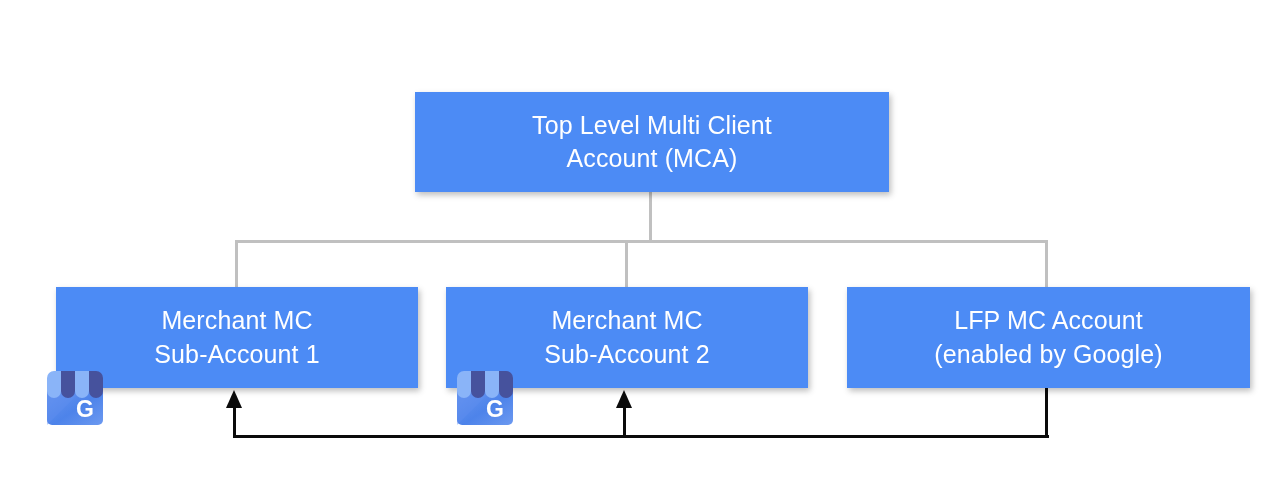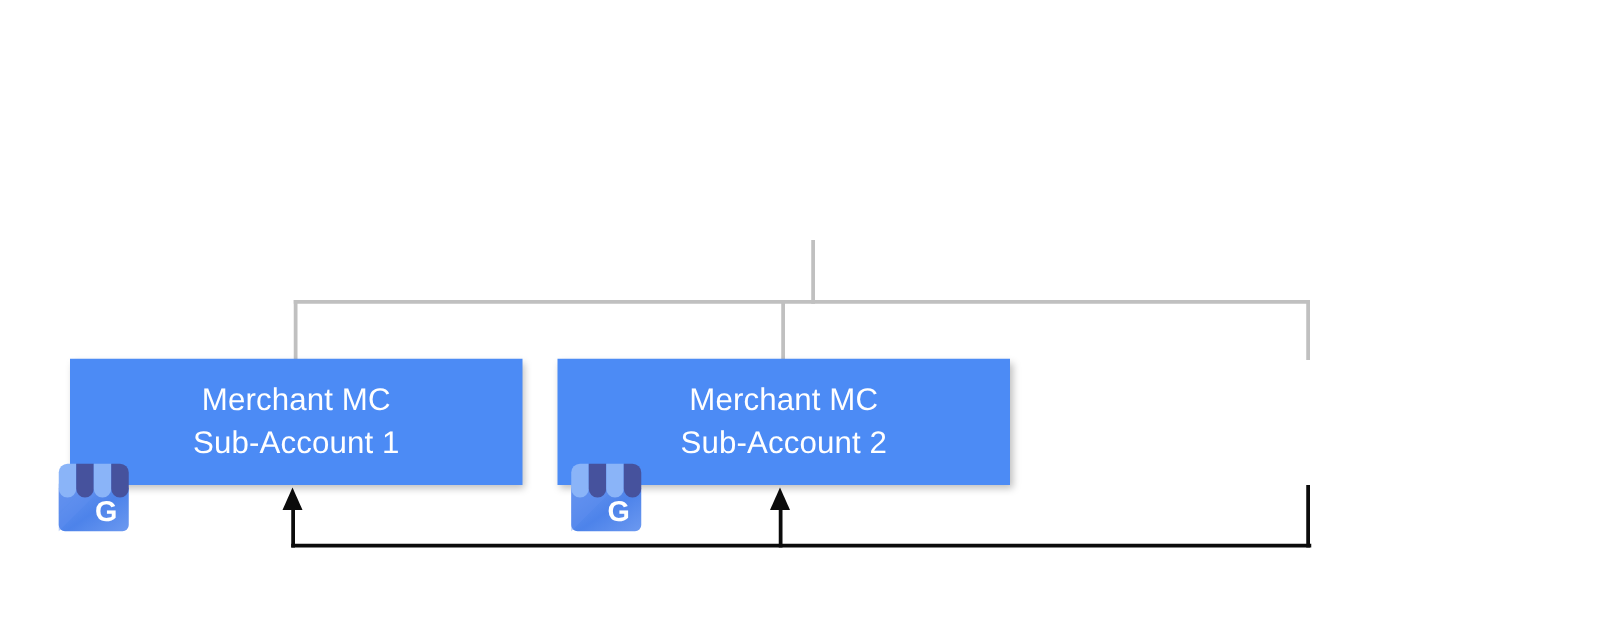--- a/index.html
+++ b/index.html
@@ -172,6 +172,10 @@
   <div class="arrow-head" id="arrow-head-a"></div>
   <div class="arrow-head" id="arrow-head-b"></div>
 
+  <div class="node-box" id="node-mca">
+    <div class="node-label">Top Level Multi Client
+Account (MCA)</div>
+  </div>
 
   <div class="node-box" id="node-merchant-1">
     <div class="node-label">Merchant MC

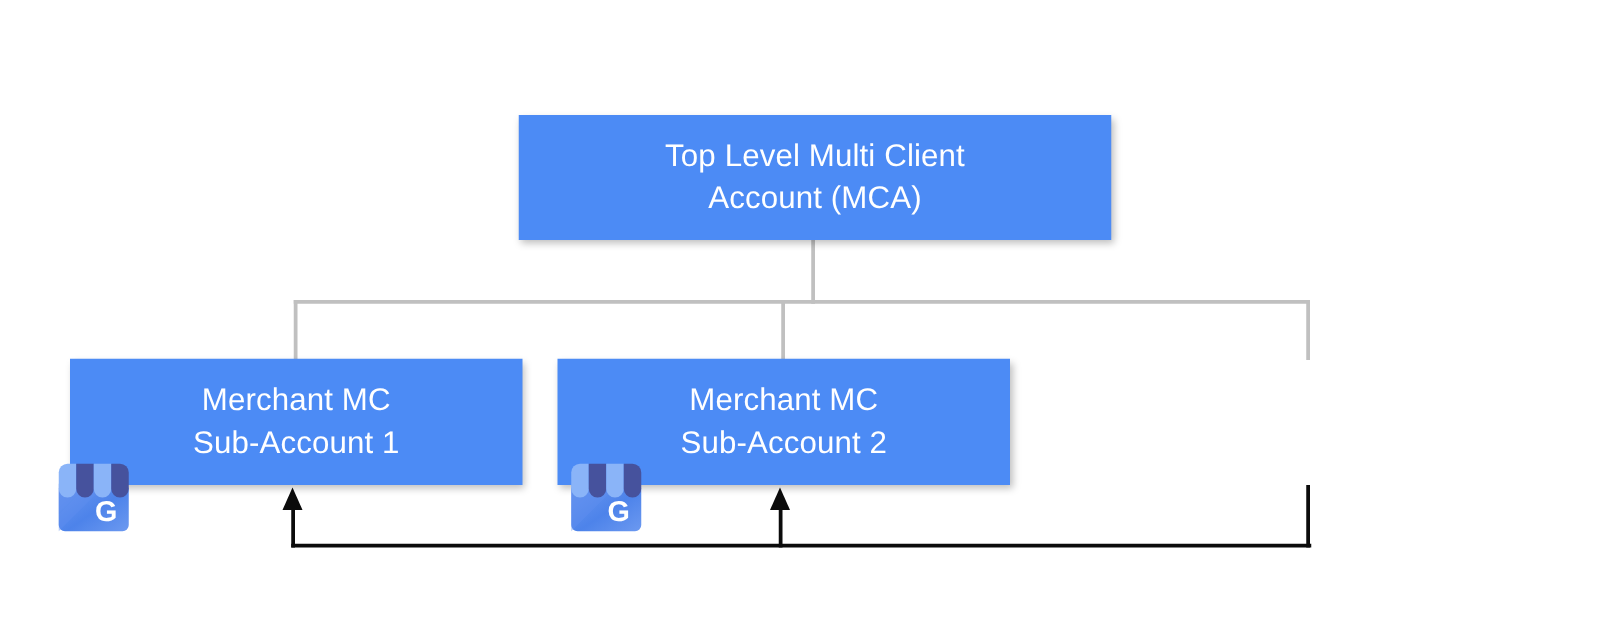--- a/index.html
+++ b/index.html
@@ -187,6 +187,10 @@
 Sub-Account 2</div>
   </div>
 
+  <div class="node-box" id="node-lfp">
+    <div class="node-label">LFP MC Account
+(enabled by Google)</div>
+  </div>
 
   <div class="gbp-icon" id="gbp-icon-1">
     <svg viewBox="0 0 74 66" width="74" height="66" xmlns="http://www.w3.org/2000/svg">

